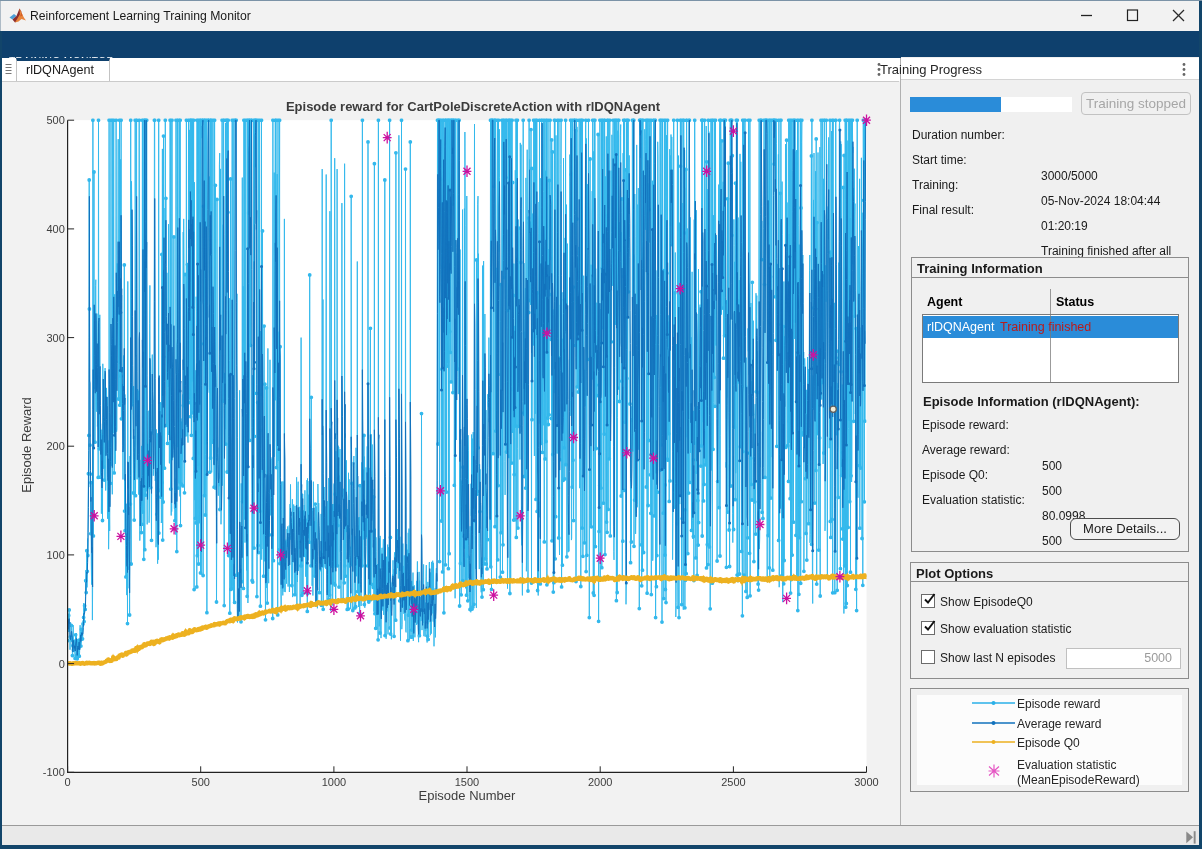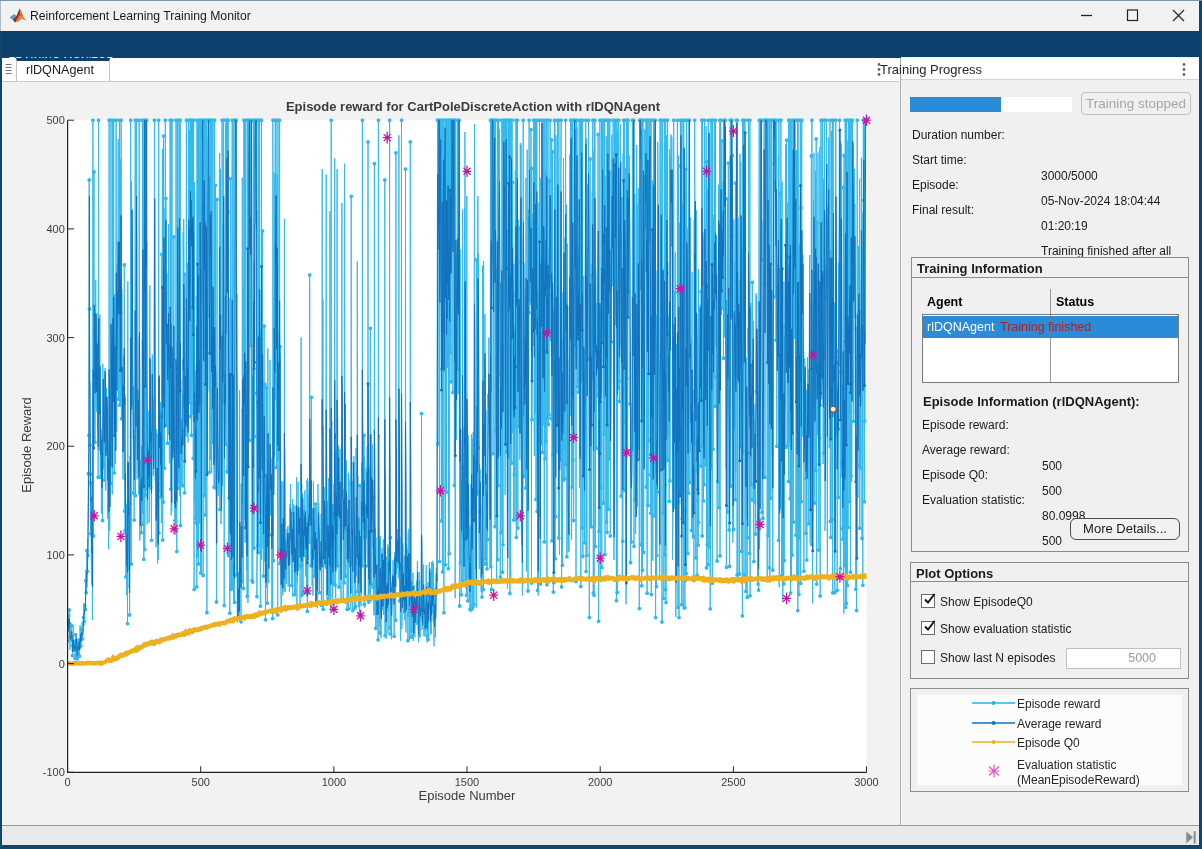--- a/index.html
+++ b/index.html
@@ -172,7 +172,7 @@
  <div class="val" style="left:1041px;top:128px">3000/5000</div>
  <div class="lbl" style="left:912px;top:153px">Start time:</div>
  <div class="val" style="left:1041px;top:153px">05-Nov-2024 18:04:44</div>
- <div class="lbl" style="left:912px;top:178px">Episode:</div>
+ <div class="lbl" style="left:912px;top:178px">Training:</div>
  <div class="val" style="left:1041px;top:178px">01:20:19</div>
  <div class="lbl" style="left:912px;top:203px">Final result:</div>
  <div class="val" style="left:1041px;top:203px;width:150px;line-height:14.7px">Training finished after all agents reached stop training criteria.</div>

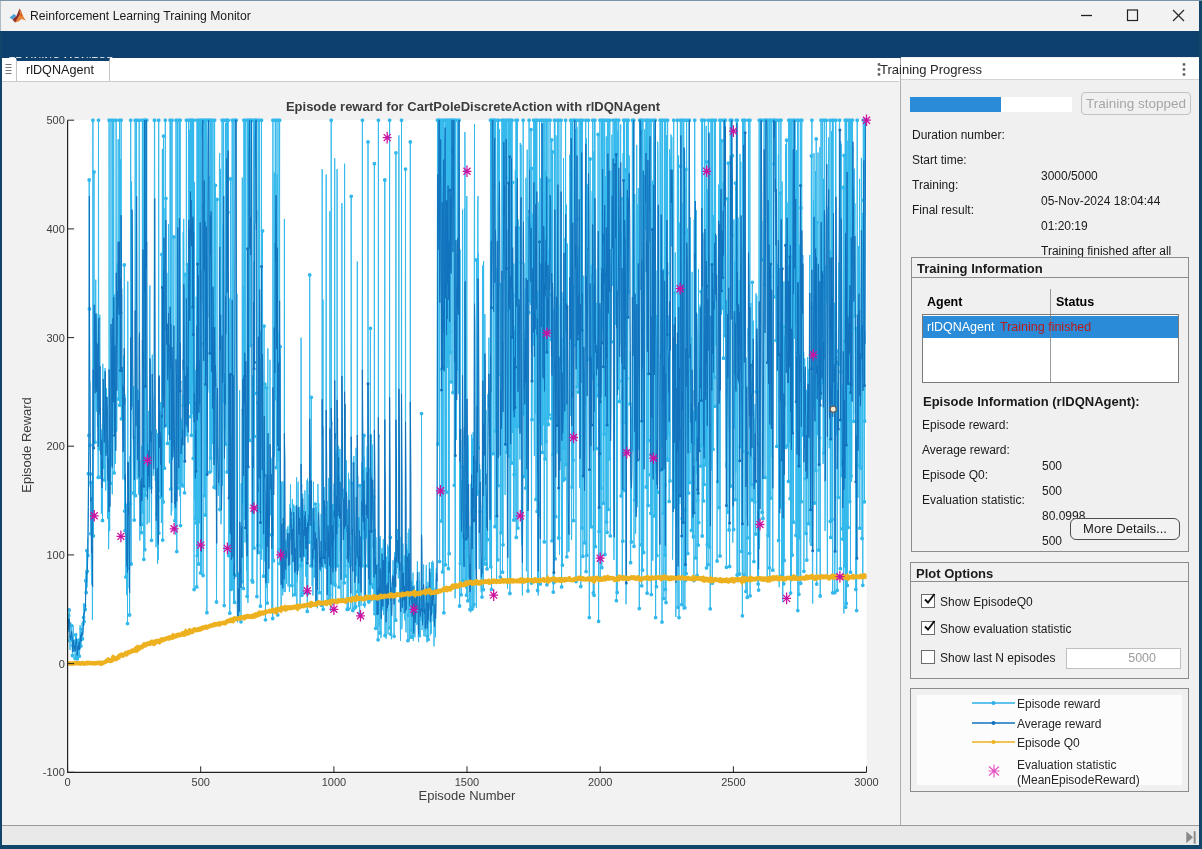--- a/index.html
+++ b/index.html
@@ -38,7 +38,7 @@
 .cell { position:absolute; font-size:12.5px; }
 .chk { position:absolute; width:14px; height:14px; background:#fff; border:1px solid #6b6b6b; }
 #ninput { left:1066px; top:648px; width:115px; height:21px; background:#fff; border:1px solid #c0c0c0;
-  font-size:12.5px; color:#9b9b9b; text-align:right; padding-right:24px; line-height:19px; }
+  font-size:12.5px; color:#9b9b9b; text-align:right; padding-right:8px; line-height:19px; }
 #legend { left:910px; top:688px; width:279px; height:104px; border:1px solid #8c8c8c; background:#f0f0f0; }
 #legend-inner { left:917px; top:695px; width:265px; height:90px; background:#fcfcfc; }
 .leg-txt { position:absolute; font-size:12px; color:#262626; }

